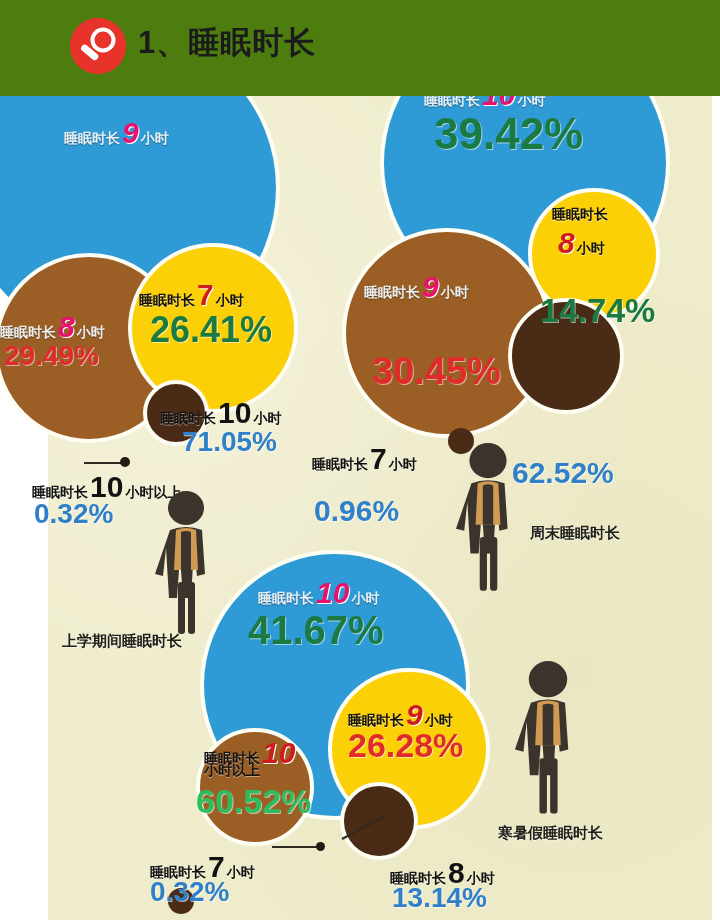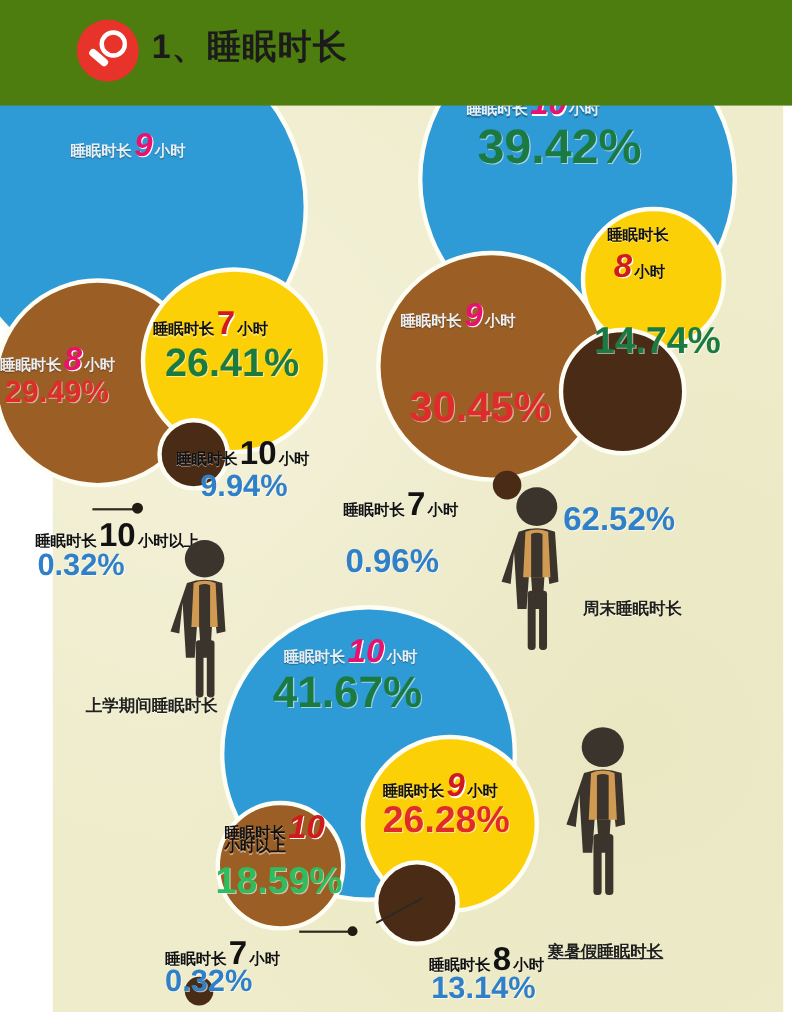--- a/index.html
+++ b/index.html
@@ -117,7 +117,7 @@
   <div class="lbl" style="left:160px;top:398px;">
     <span class="cn dark">睡眠时长</span><span class="num num-black plain" style="font-size:30px;">10</span><span class="cn dark">小时</span>
   </div>
-  <div class="pct pct-blue" style="left:182px;top:428px;font-size:28px;">9.94%</div>
+  <div class="pct pct-blue" style="left:182px;top:428px;font-size:28px;">71.05%</div>
 
   <div class="leader" style="left:84px;top:462px;width:42px;"></div>
   <div class="dot" style="left:120px;top:457px;width:10px;height:10px;"></div>

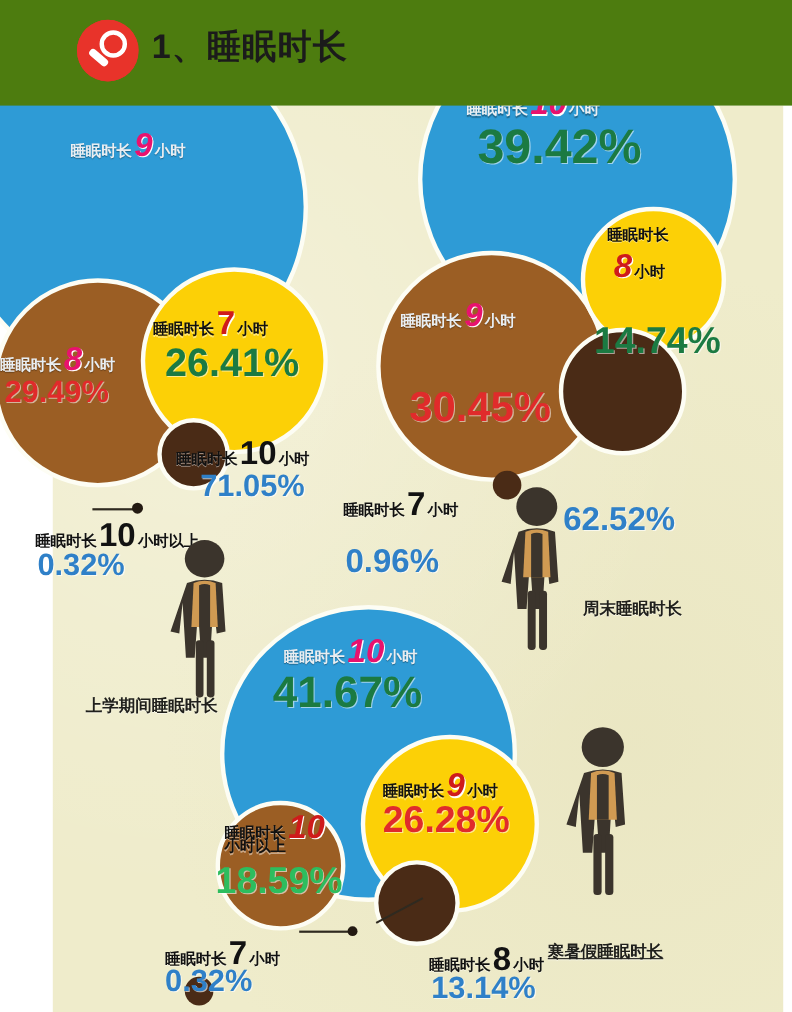--- a/index.html
+++ b/index.html
@@ -181,7 +181,7 @@
     <rect x="38" y="92" width="7" height="52" rx="3" fill="#3b342c"></rect>
   </svg>
 
-  <div class="grp-label" style="left:530px;top:544px;">周末睡眠时长</div>
+  <div class="grp-label" style="left:530px;top:524px;">周末睡眠时长</div>
 
   <div class="bub bub-blue ring" style="left:200px;top:550px;width:270px;height:270px;"></div>
 

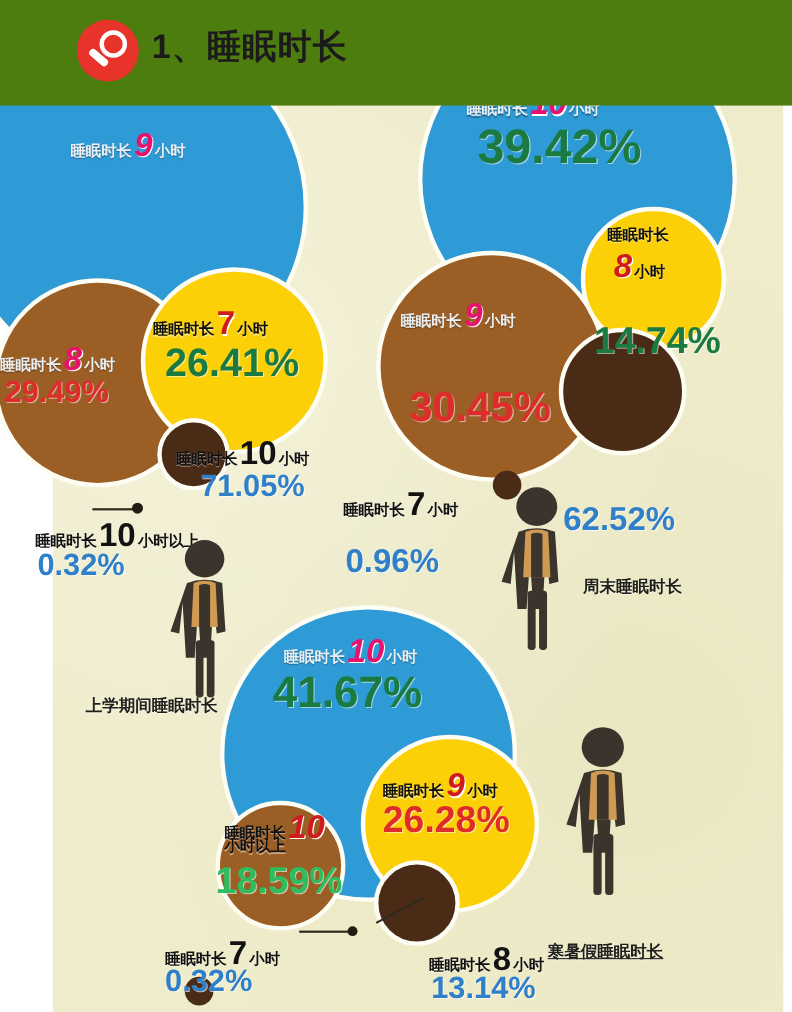--- a/index.html
+++ b/index.html
@@ -135,7 +135,7 @@
     <rect x="38" y="92" width="7" height="52" rx="3" fill="#3b342c"></rect>
   </svg>
 
-  <div class="grp-label" style="left:78px;top:632px;">上学期间睡眠时长</div>
+  <div class="grp-label" style="left:62px;top:632px;">上学期间睡眠时长</div>
 
   <div class="bub bub-blue ring" style="left:380px;top:18px;width:290px;height:290px;"></div>
 

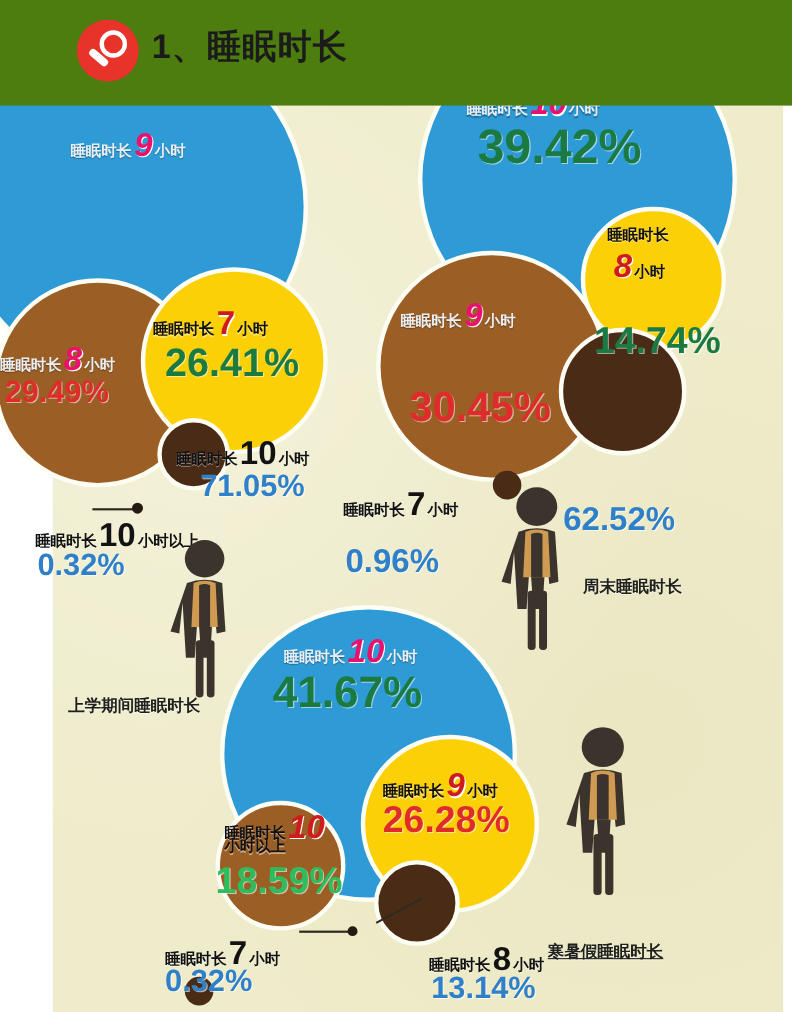--- a/index.html
+++ b/index.html
@@ -207,7 +207,7 @@
   <div class="lbl" style="left:204px;top:762px;">
     <span class="cn dark">小时以上</span>
   </div>
-  <div class="pct pct-lgreen" style="left:196px;top:784px;font-size:34px;">18.59%</div>
+  <div class="pct pct-lgreen" style="left:196px;top:784px;font-size:34px;">60.52%</div>
 
   <div class="leader" style="left:342px;top:838px;width:48px;transform:rotate(-28deg);transform-origin:left center;"></div>
   <div class="lbl" style="left:390px;top:858px;">

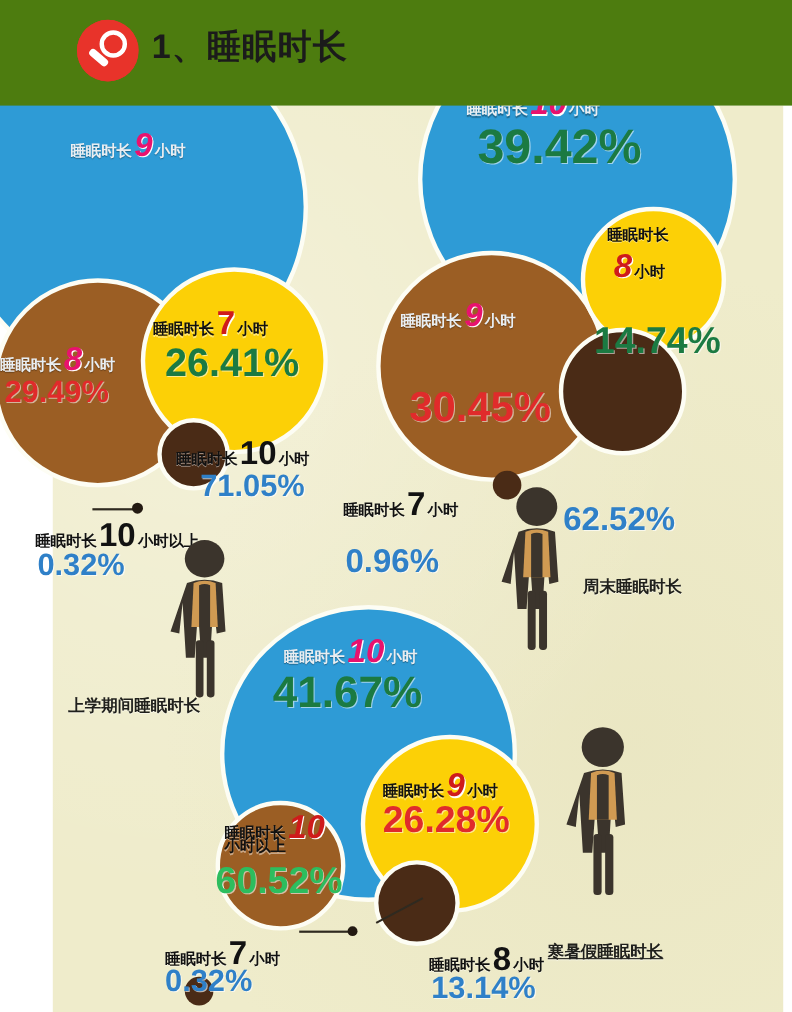--- a/index.html
+++ b/index.html
@@ -231,7 +231,7 @@
     <rect x="38" y="92" width="7" height="52" rx="3" fill="#3b342c"></rect>
   </svg>
 
-  <div class="grp-label" style="left:498px;top:856px;text-decoration:underline;">寒暑假睡眠时长</div>
+  <div class="grp-label" style="left:498px;top:824px;">寒暑假睡眠时长</div>
 
   <div class="header">
     <div class="hdr-icon">

